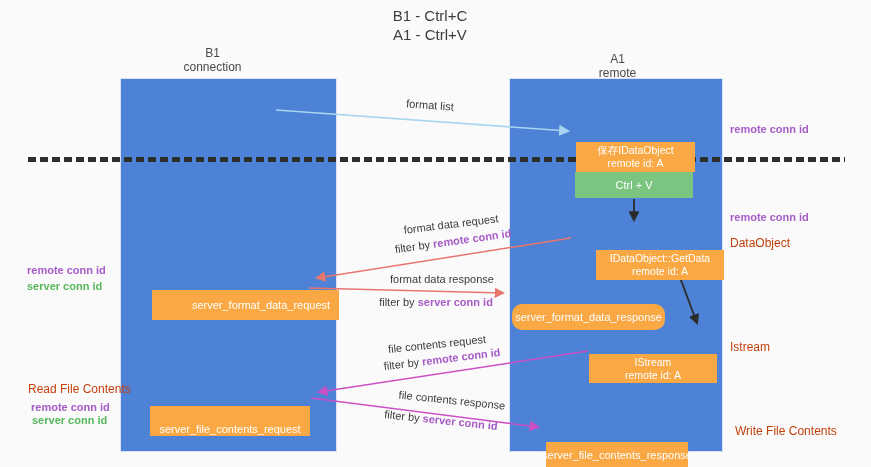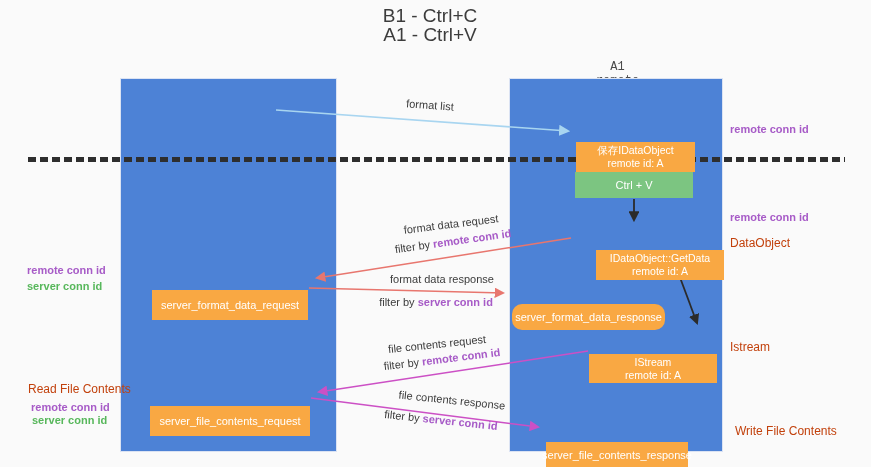--- a/index.html
+++ b/index.html
@@ -6,7 +6,7 @@
   .canvas{position:relative;width:871px;height:467px;background:#fafafa;overflow:hidden;
           font-family:"Liberation Sans",sans-serif;}
   .title{position:absolute;left:280px;top:6px;width:300px;text-align:center;
-         font-size:19px;line-height:19px;color:#3c3c3c;}
+         font-size:15px;line-height:19px;color:#3c3c3c;}
   .colhead{position:absolute;text-align:center;font-size:12px;line-height:14px;color:#4a4a4a;}
   .col{position:absolute;top:78px;height:374px;background:#4d82d6;border:1px solid #dbe3f3;box-sizing:border-box;}
   .dashline{position:absolute;left:28px;top:157px;width:817px;height:5px;

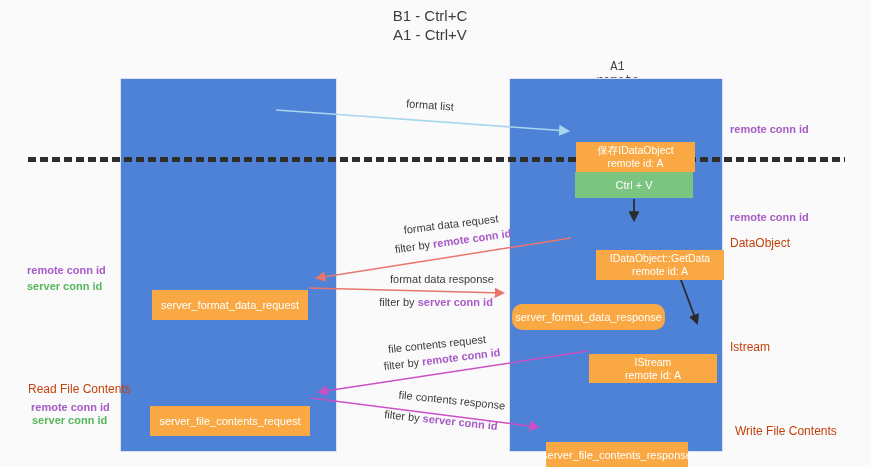--- a/index.html
+++ b/index.html
@@ -33,6 +33,10 @@
     <div>A1 - Ctrl+V</div>
   </div>
 
+  <div class="colhead" style="left:104px;top:46px;width:217px;">
+    <div>B1</div>
+    <div>connection</div>
+  </div>
   <div class="colhead" style="left:509px;top:60px;width:217px;font-family:Liberation Mono, monospace;">
     <div>A1</div>
     <div>remote</div>

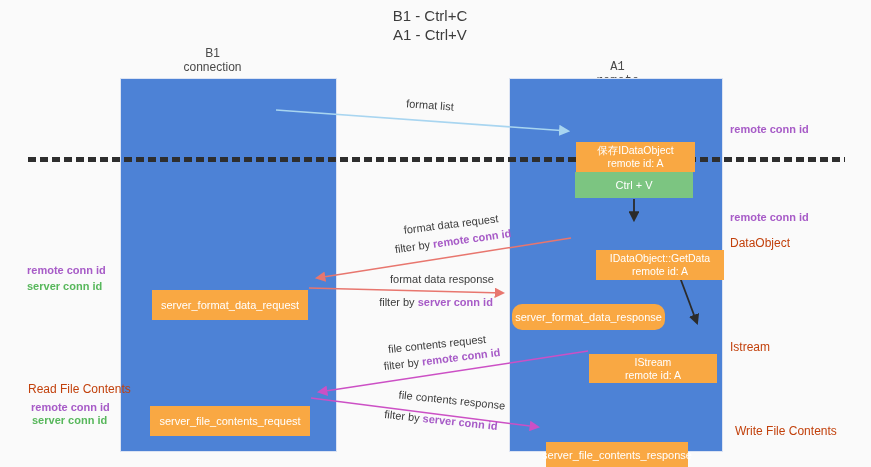--- a/index.html
+++ b/index.html
@@ -37,7 +37,7 @@
     <div>B1</div>
     <div>connection</div>
   </div>
-  <div class="colhead" style="left:509px;top:60px;width:217px;font-family:Liberation Mono, monospace;">
+  <div class="colhead" style="left:509px;top:52px;width:217px;">
     <div>A1</div>
     <div>remote</div>
   </div>

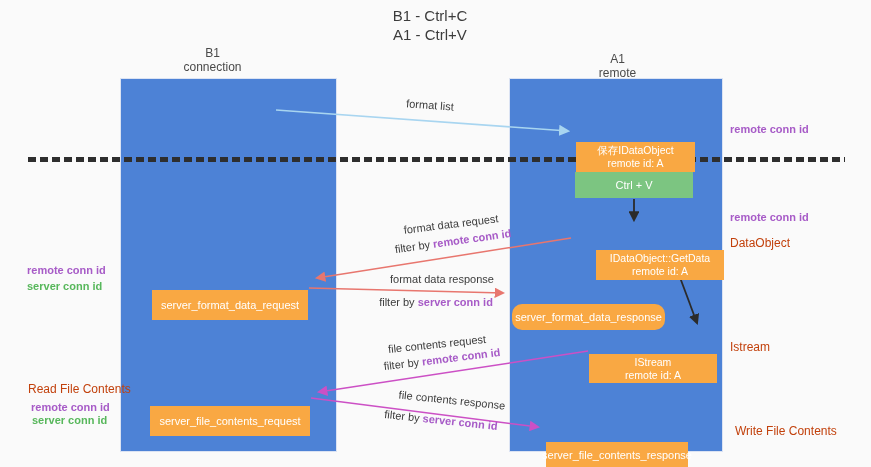--- a/index.html
+++ b/index.html
@@ -86,7 +86,7 @@
     <div class="l2">remote id: A</div>
   </div>
 
-  <div class="box orange" style="left:152px;top:266px;width:156px;height:30px;">
+  <div class="box orange" style="left:152px;top:266px;width:156px;height:30px;padding-left:31px;">
     <div>server_format_data_request</div>
   </div>
 

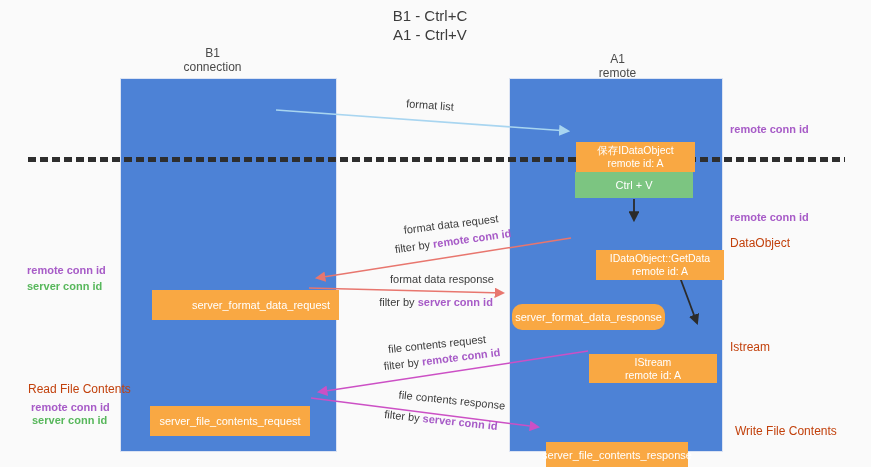--- a/index.html
+++ b/index.html
@@ -99,7 +99,7 @@
     <div class="l2">remote id: A</div>
   </div>
 
-  <div class="box orange" style="left:150px;top:382px;width:160px;height:30px;">
+  <div class="box orange" style="left:150px;top:382px;width:160px;height:30px;justify-content:flex-end;">
     <div>server_file_contents_request</div>
   </div>
 

